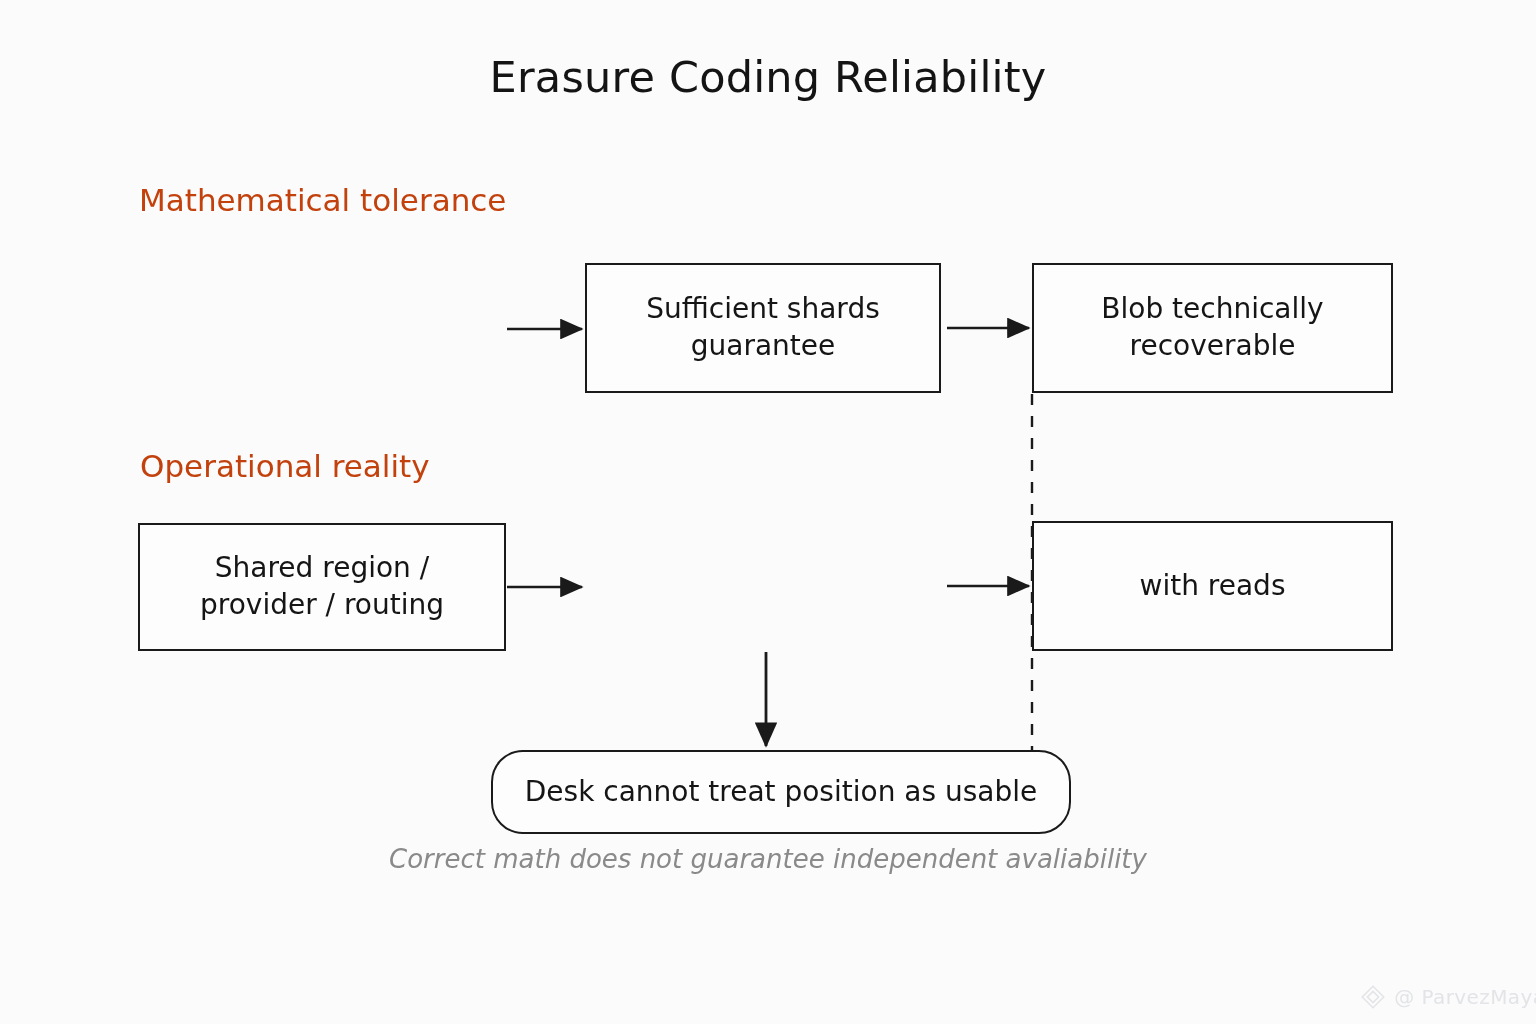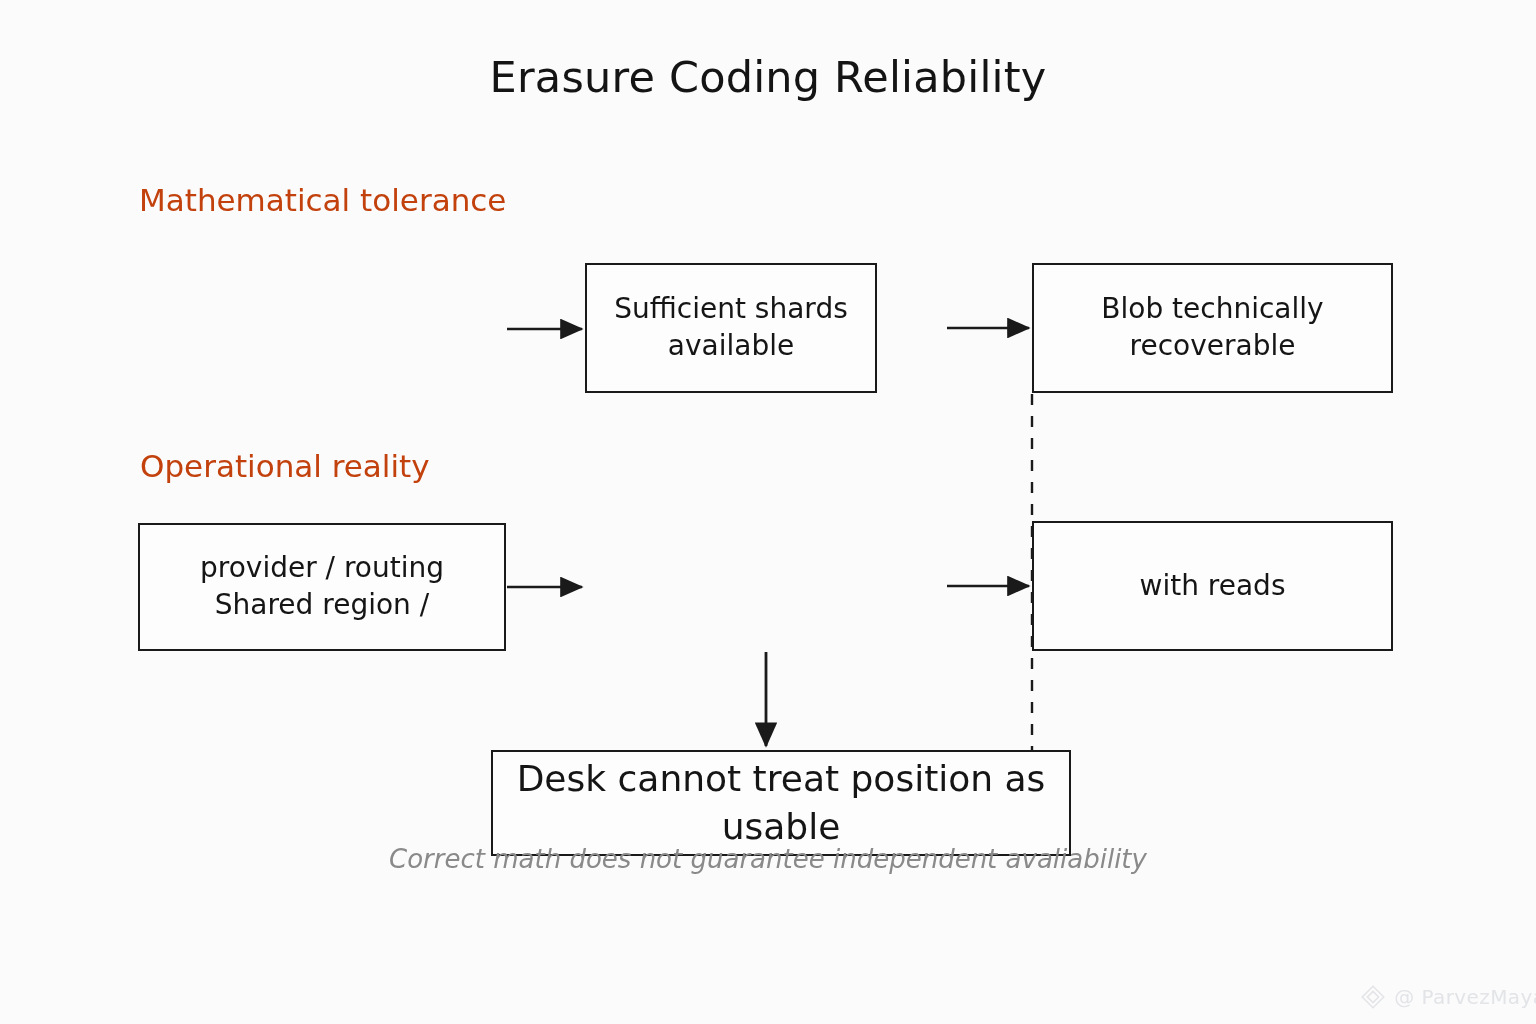--- a/index.html
+++ b/index.html
@@ -65,7 +65,7 @@
 
   
   #node-params     { left: 138px;  top: 265px; width: 368px; height: 128px; }
-  #node-shards     { left: 585px;  top: 263px; width: 292px; height: 130px; }
+  #node-shards     { left: 585px;  top: 263px; width: 356px; height: 130px; }
   #node-blob       { left: 1032px; top: 263px; width: 361px; height: 130px; }
   
   #node-region     { left: 138px;  top: 523px; width: 368px; height: 128px; }

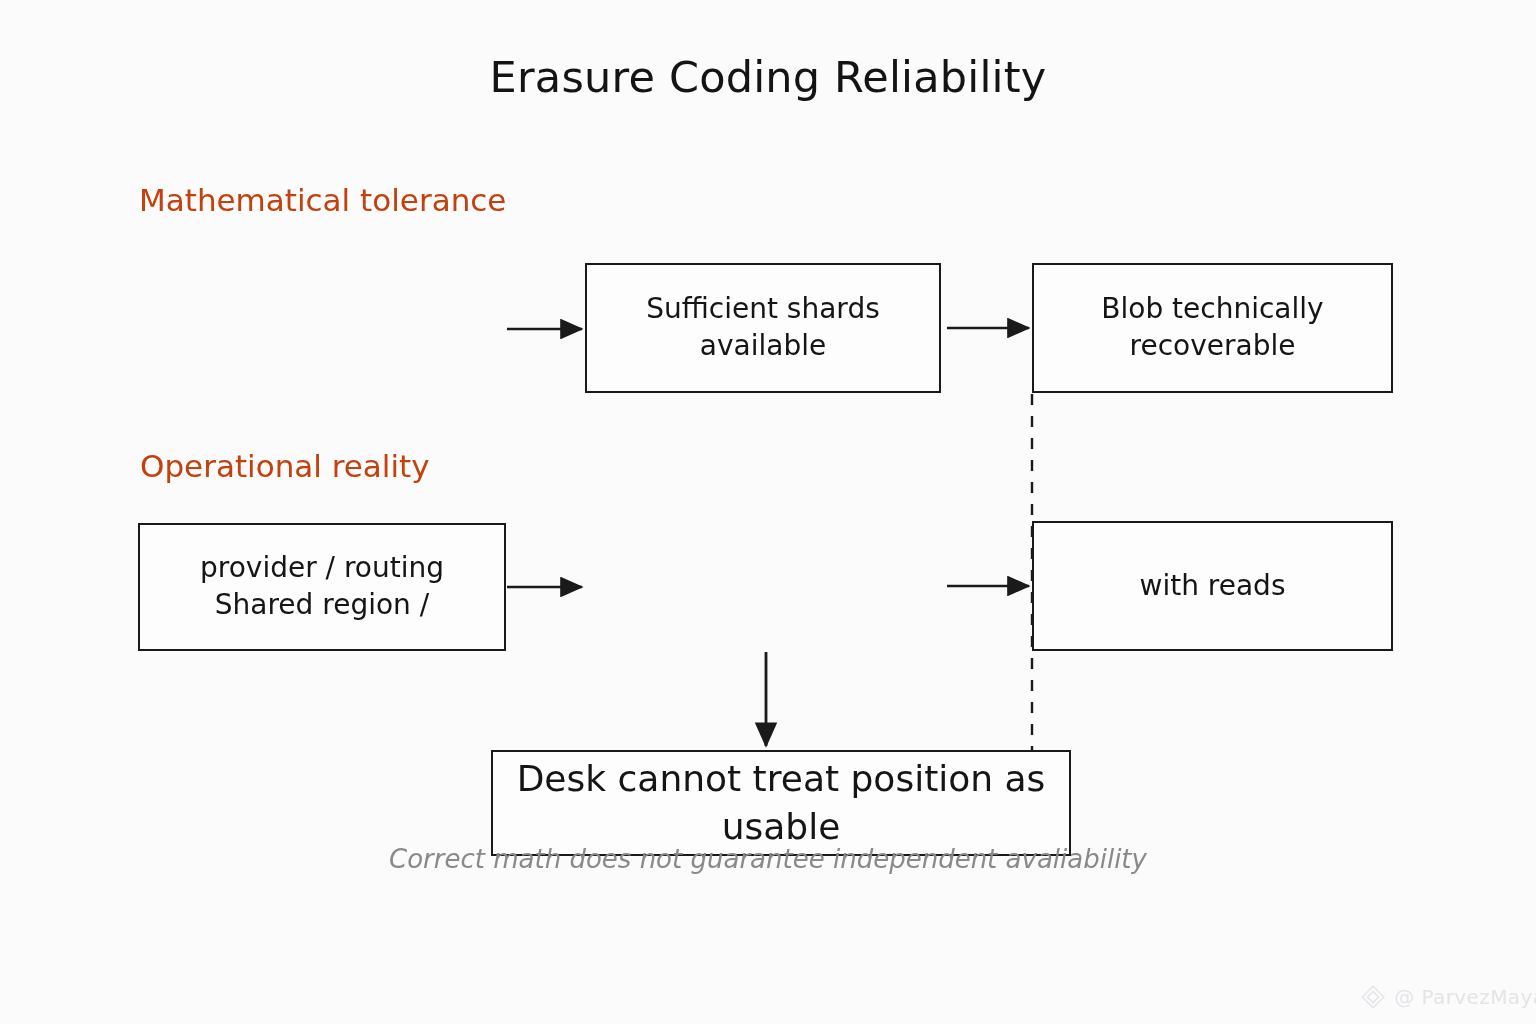--- a/index.html
+++ b/index.html
@@ -132,7 +132,7 @@
   <div class="node" id="node-shards">
     <div>
       <span>Sufficient shards</span>
-      <span>available</span>
+      <span>guarantee</span>
     </div>
   </div>
 

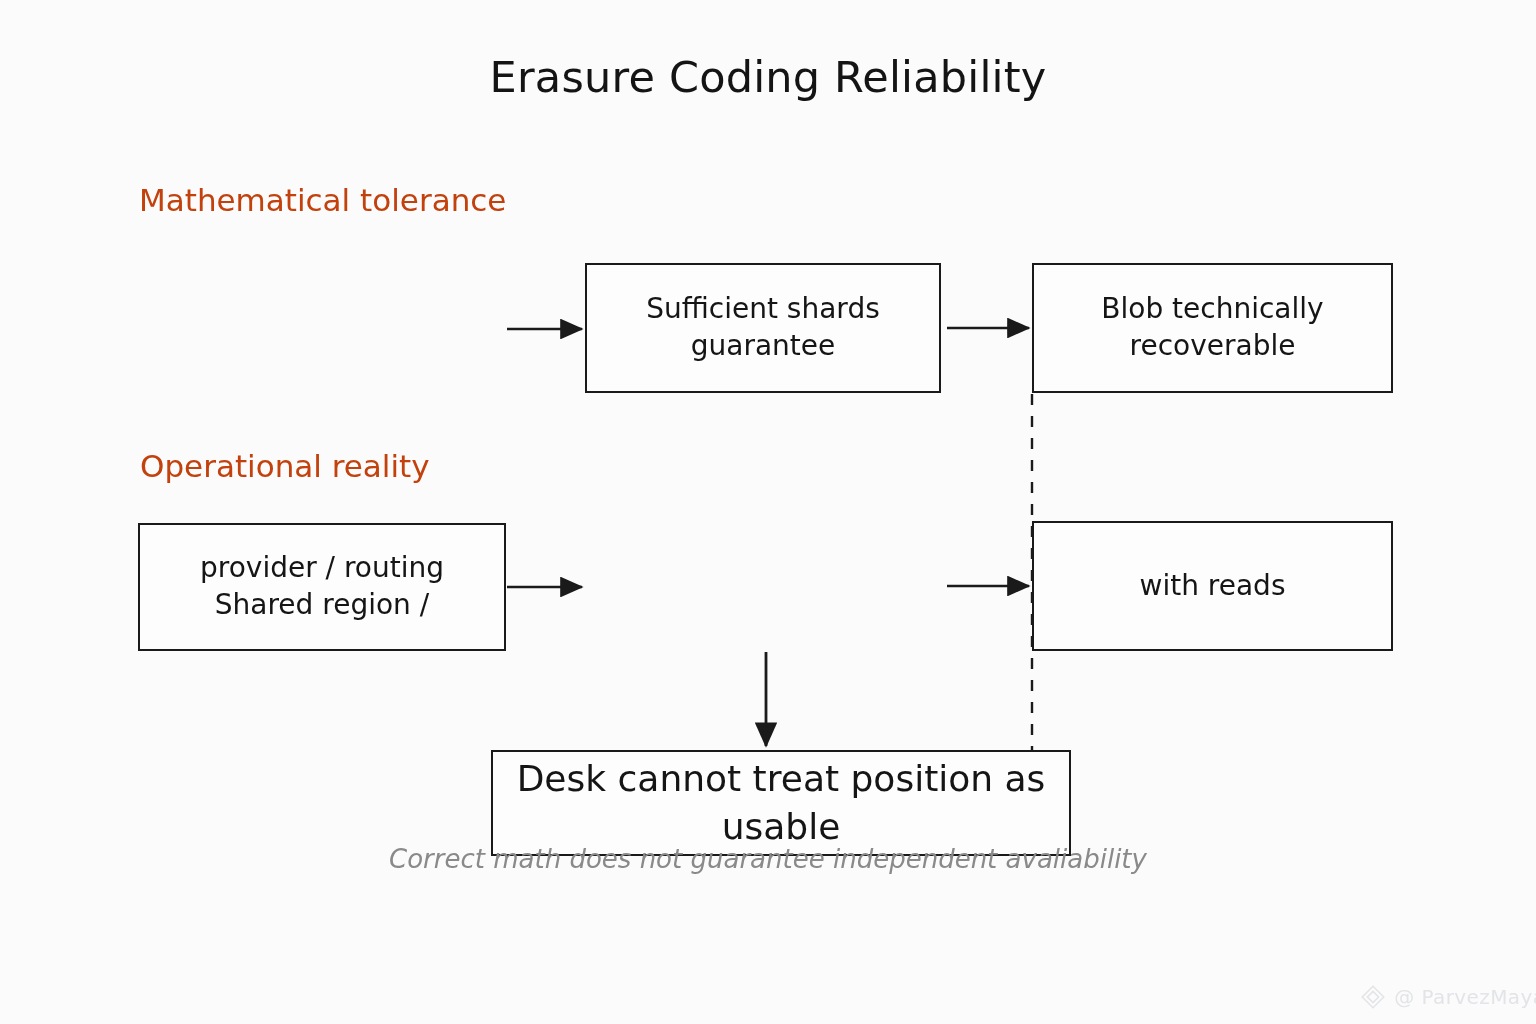--- a/index.html
+++ b/index.html
@@ -145,8 +145,8 @@
 
   <div class="node" id="node-region">
     <div>
+      <span>Shared region /</span>
       <span>provider / routing</span>
-      <span>Shared region /</span>
     </div>
   </div>
 

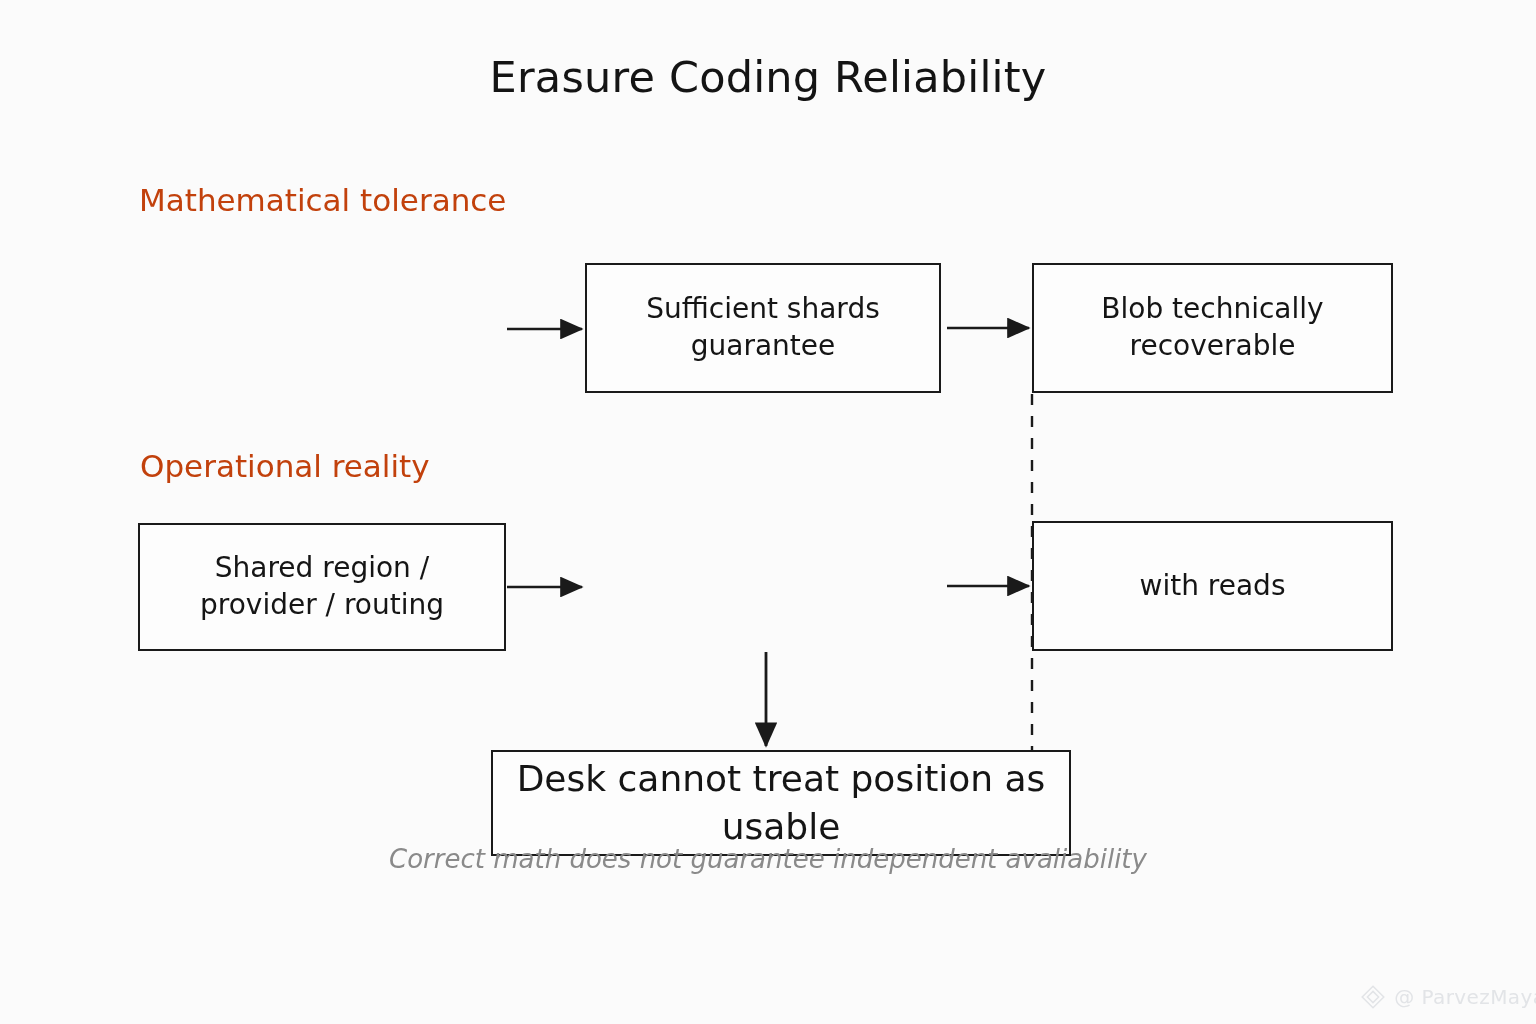--- a/index.html
+++ b/index.html
@@ -72,7 +72,7 @@
   #node-correlated { left: 585px;  top: 521px; width: 361px; height: 130px; }
   #node-recovery   { left: 1032px; top: 521px; width: 361px; height: 130px; }
   
-  #node-desk       { left: 491px;  top: 750px; width: 580px; height: 106px; font-size: 36px; }
+  #node-desk       { left: 491px;  top: 750px; width: 580px; height: 84px; font-size: 28px; border-radius: 32px; }
 
   .caption {
     position: absolute;

